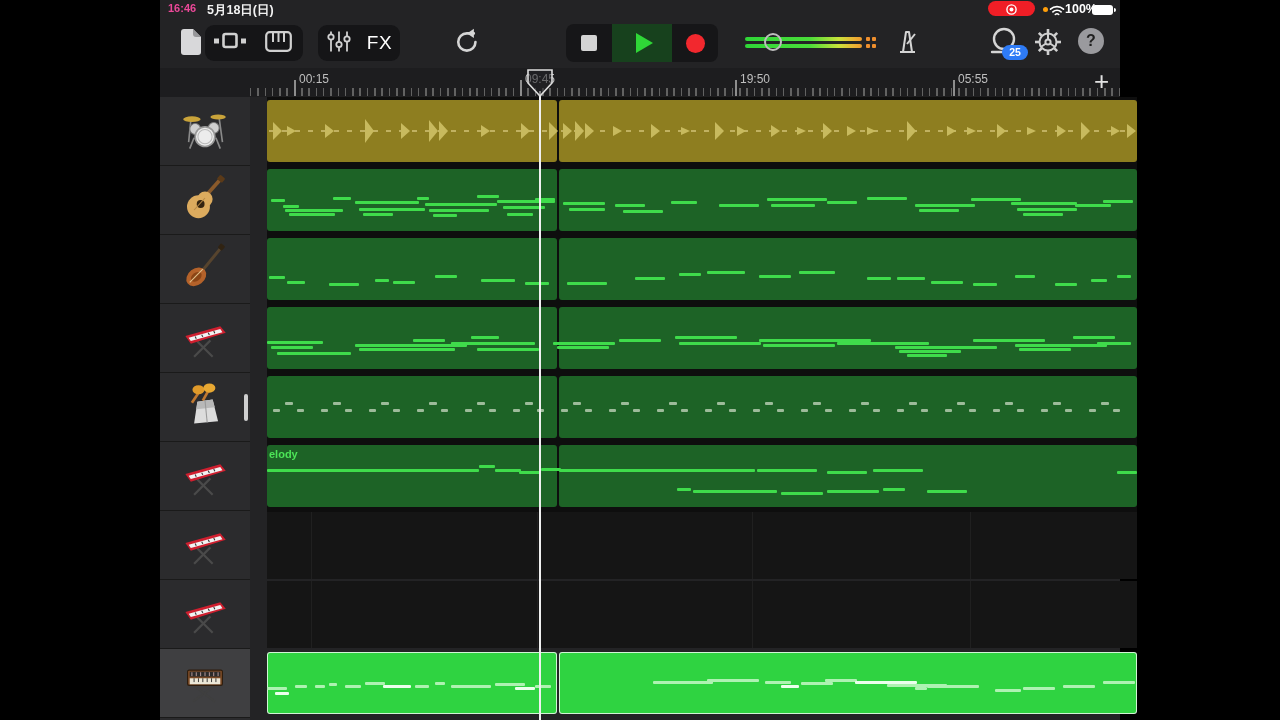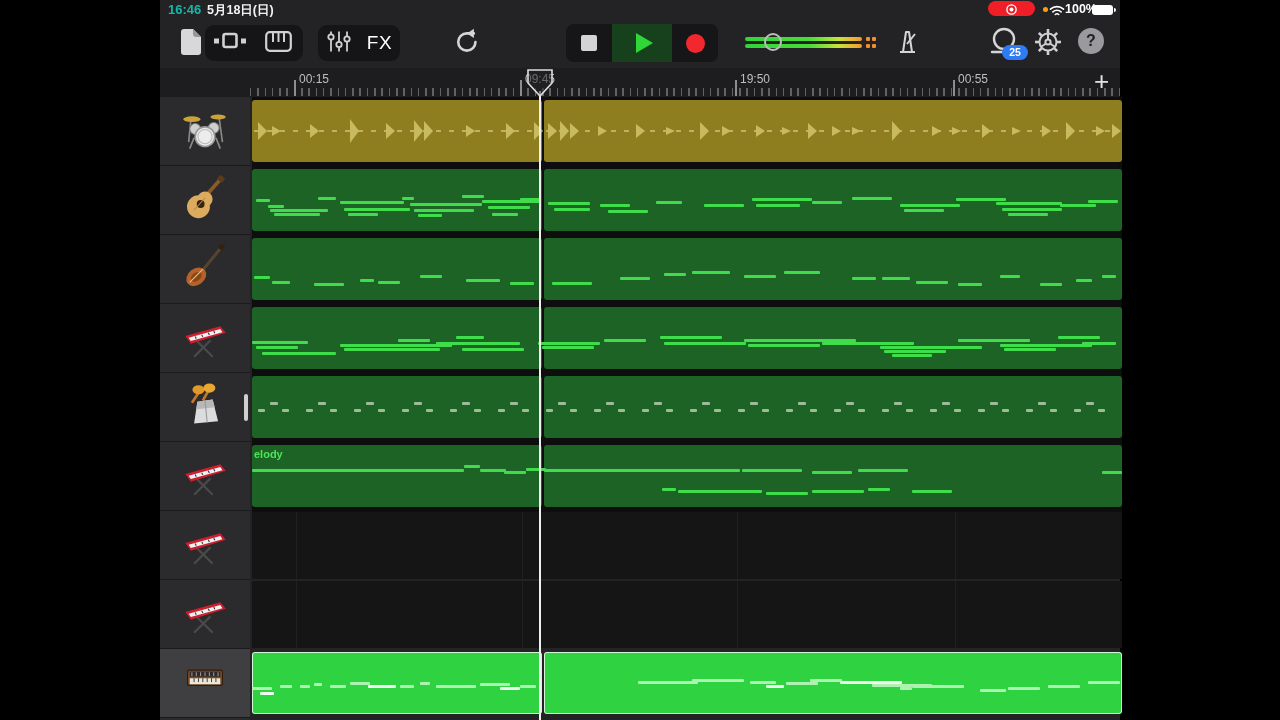--- a/index.html
+++ b/index.html
@@ -8,7 +8,7 @@
   .content{position:absolute;left:160px;top:0;width:960px;height:720px;background:#232325;}
   
   .statusbar{position:absolute;left:0;top:0;width:100%;height:20px;}
-  .sb-time{position:absolute;left:8px;top:2px;color:#14b8a6;font-size:13px;font-weight:bold;}
+  .sb-time{position:absolute;left:8px;top:2px;color:#ec4899;font-size:11px;font-weight:bold;}
   .sb-date{position:absolute;left:47px;top:2px;color:#f2f2f2;font-size:12.5px;font-weight:bold;}
   .sb-recpill{position:absolute;left:828px;top:1px;width:47px;height:15px;border-radius:8px;background:#f01e26;}
   .sb-recpill svg{position:absolute;left:17px;top:1.5px;}

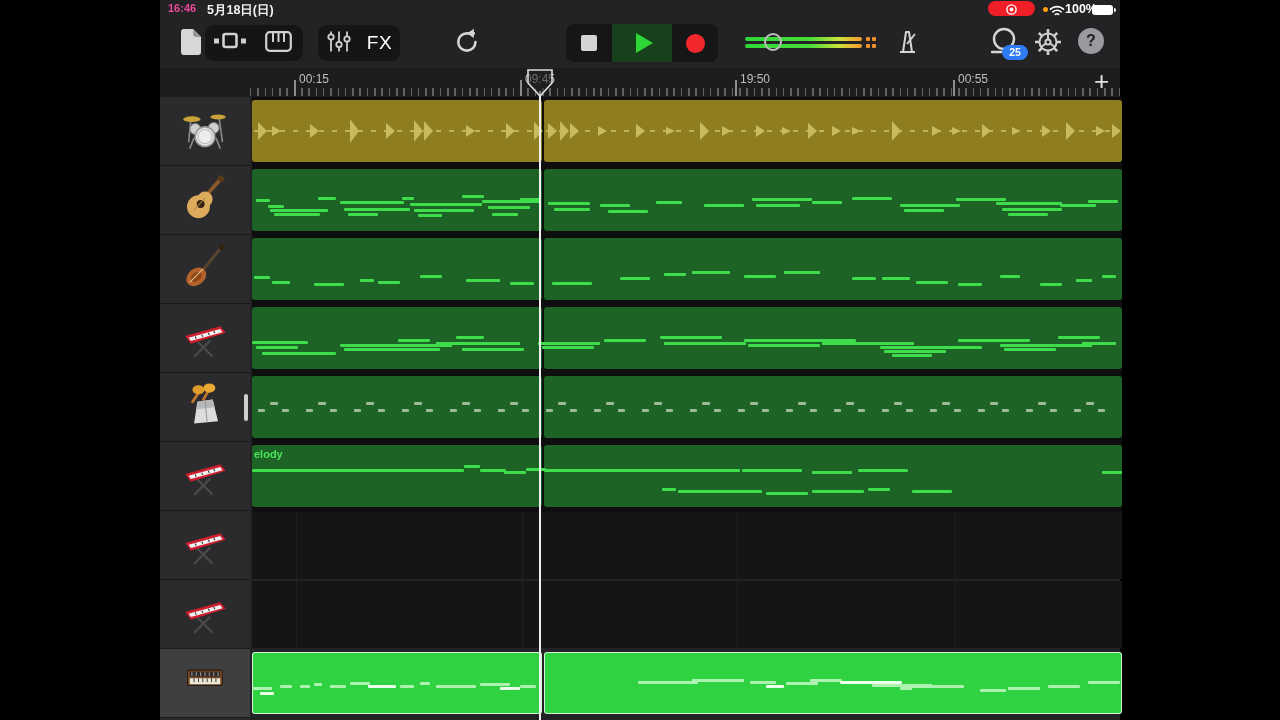--- a/index.html
+++ b/index.html
@@ -228,7 +228,7 @@
           <div class="majortick" style="left: 575px;"></div>
           <span class="rlbl" style="left: 580px;">19:50</span>
           <div class="majortick" style="left: 793px;"></div>
-          <span class="rlbl" style="left: 798px;">00:55</span>
+          <span class="rlbl" style="left: 798px;">05:55</span>
         </div>
       <span class="plusbtn">+</span>
     </div>

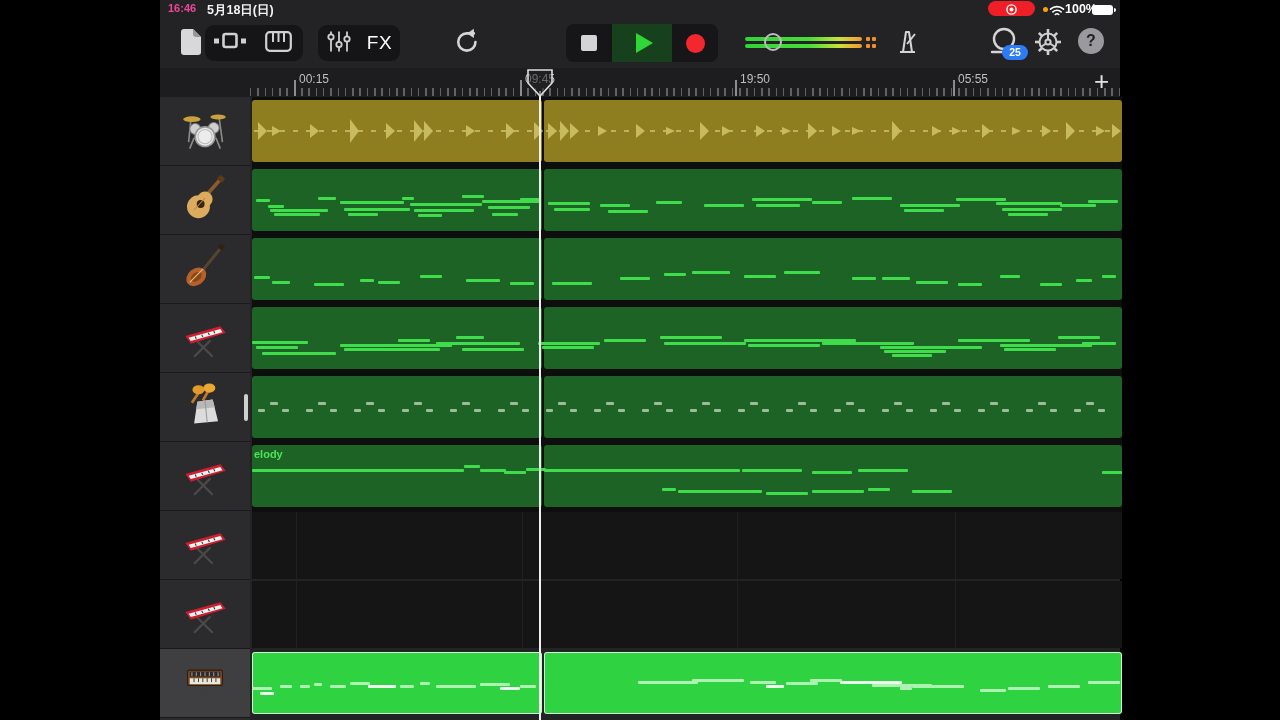--- a/index.html
+++ b/index.html
@@ -59,7 +59,7 @@
   .thead{position:absolute;left:0;width:90px;height:69px;border-bottom:1px solid #1a1a1a;box-sizing:border-box;
          display:flex;align-items:center;justify-content:center;}
   .thead.sel{background:#3f3f41;}
-  .lanes{position:absolute;left:92px;top:97px;width:870px;height:465px;background:#0e0e0e;}
+  .lanes{position:absolute;left:107px;top:97px;width:870px;height:465px;background:#0e0e0e;}
   .lane-empty{position:absolute;left:0;width:870px;background:#151515;}
   .gridline{position:absolute;top:0;bottom:0;width:1px;background:#202020;}
   .reg{position:absolute;height:62px;border-radius:3px;box-sizing:border-box;}

